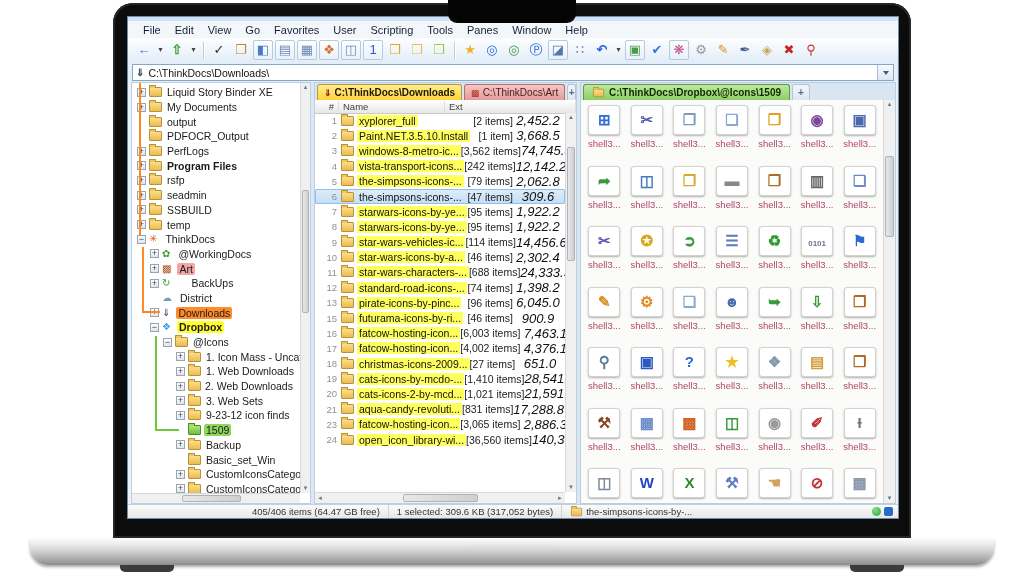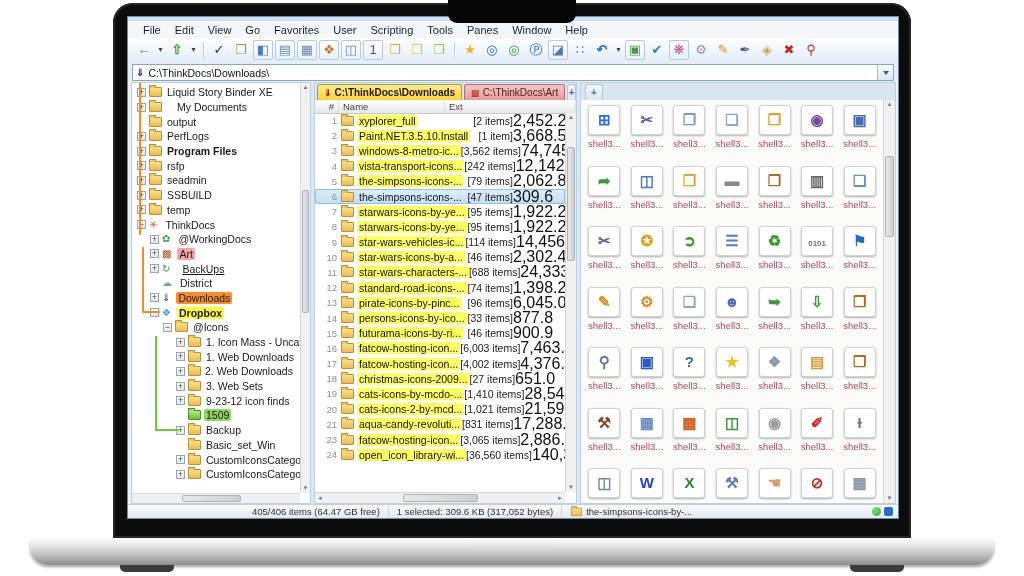--- a/index.html
+++ b/index.html
@@ -583,6 +583,10 @@
 
       <div class="iconp">
         <div class="itabs">
+          <div class="itab">
+            <span class="fi small"></span>
+            <span>C:\ThinkDocs\Dropbox\@Icons\1509</span>
+          </div>
           <div class="ftab plus">+</div>
         </div>
         <div class="igrid" id="igrid">

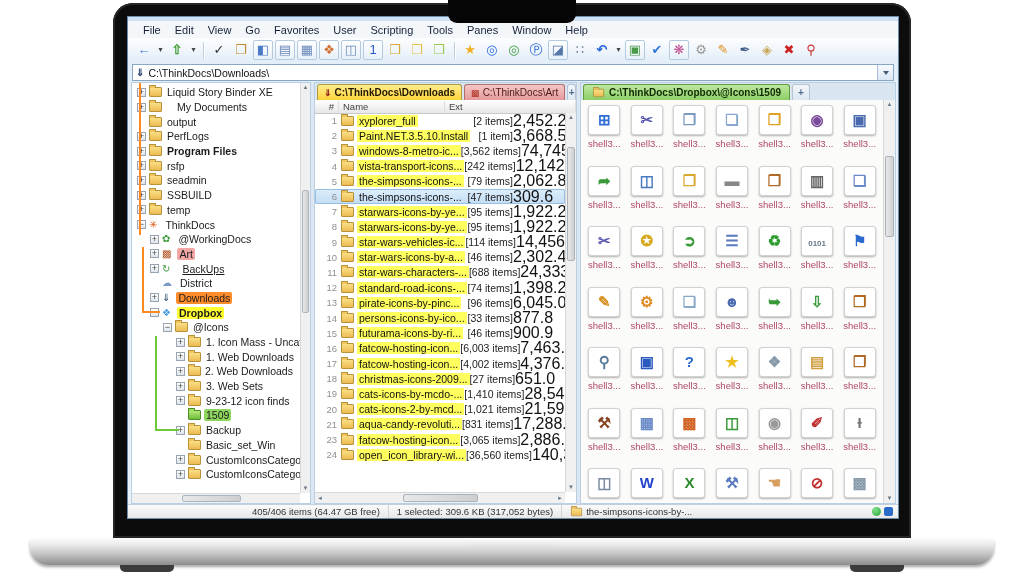--- a/index.html
+++ b/index.html
@@ -199,7 +199,7 @@
               <span class="tind" style="width: 4px;"></span>
               <span class="texp">+</span>
               <span class="fi"></span>
-              <span class="tlabel" style="margin-left: 13px;">My Documents</span>
+              <span class="tlabel" style="margin-left: 3px;">My Documents</span>
             </div>
             <div class="trow">
               <span class="tind" style="width: 4px;"></span>

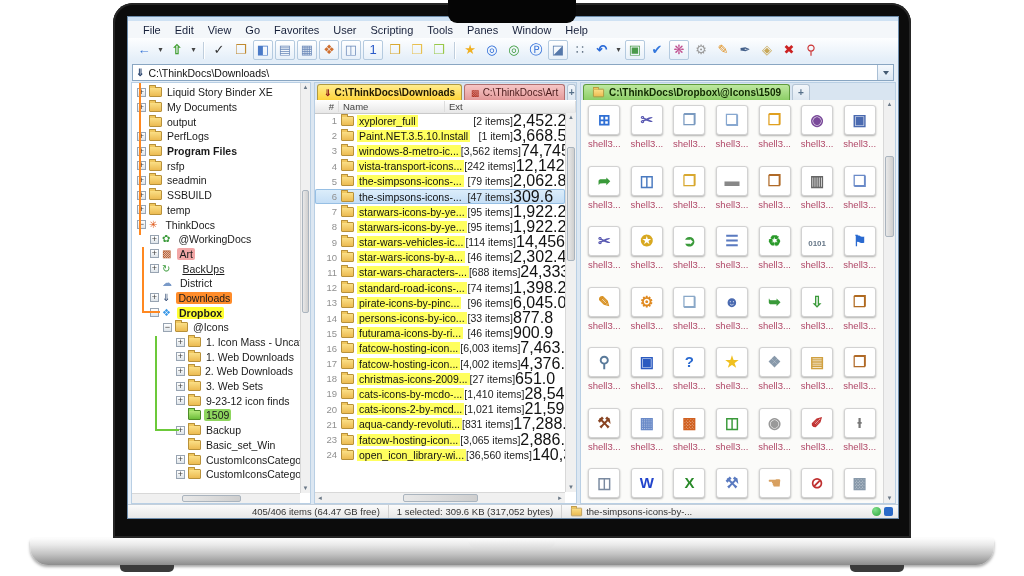--- a/index.html
+++ b/index.html
@@ -100,7 +100,7 @@
   .fname.yhl{background:#ffff5e;}
   .fgap{flex:1;}
   .fitems{font-size:10.5px;color:#222;white-space:nowrap;}
-  .fsize{width:50px;text-align:left;font-size:16px;color:#111;flex:none;}
+  .fsize{width:50px;text-align:center;font-size:13px;color:#111;flex:none;font-style:italic;}
   .frow.sel{background:linear-gradient(#ddeefb,#c3ddf5);box-shadow:inset 0 0 0 1px #96bfe4;border-radius:2px;}
   
   .iconp{position:absolute;left:452px;top:0;width:316px;height:422px;background:#fbfbf9;

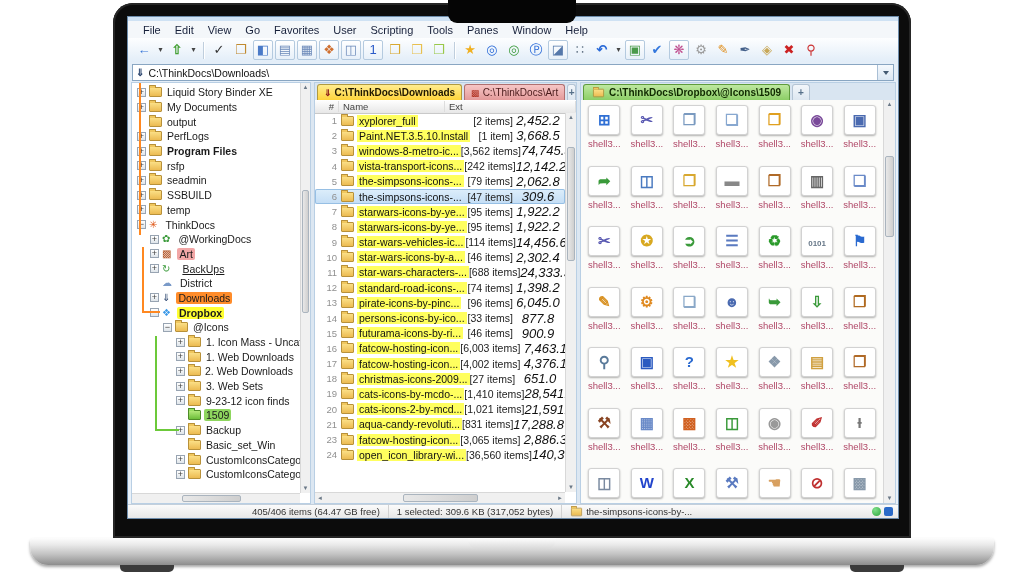--- a/index.html
+++ b/index.html
@@ -209,6 +209,12 @@
             </div>
             <div class="trow">
               <span class="tind" style="width: 4px;"></span>
+              <span class="texpsp"></span>
+              <span class="fi"></span>
+              <span class="tlabel" style="margin-left: 3px;">PDFOCR_Output</span>
+            </div>
+            <div class="trow">
+              <span class="tind" style="width: 4px;"></span>
               <span class="texp">+</span>
               <span class="fi"></span>
               <span class="tlabel" style="margin-left: 3px;">PerfLogs</span>

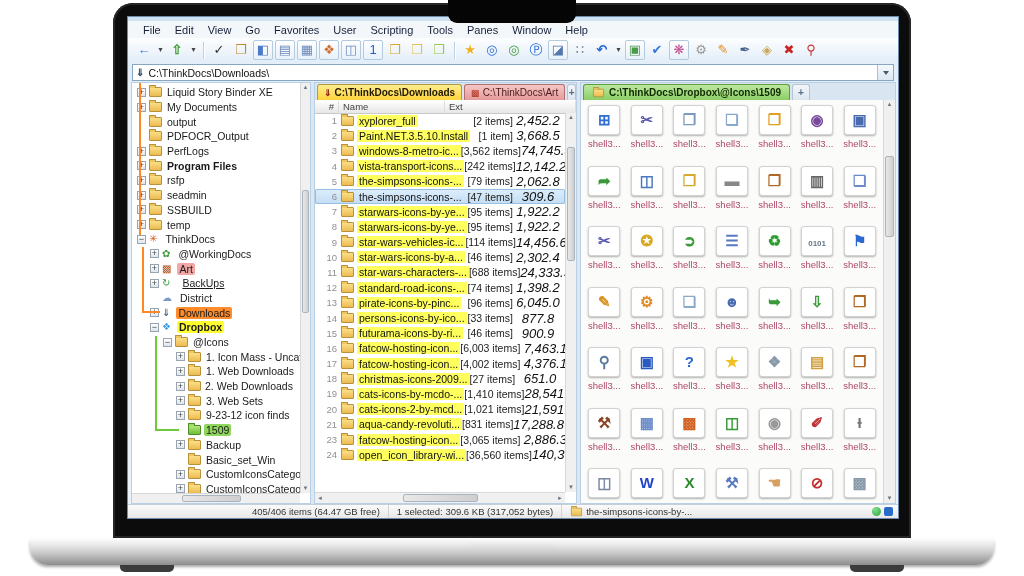--- a/index.html
+++ b/index.html
@@ -271,7 +271,7 @@
               <span class="tind" style="width: 17px;"></span>
               <span class="texp">+</span>
               <span class="ticon" style="color: rgb(58, 154, 58);">↻</span>
-              <span class="tlabel" style="margin-left: 7px; text-decoration: underline;">BackUps</span>
+              <span class="tlabel" style="margin-left: 16px;">BackUps</span>
             </div>
             <div class="trow">
               <span class="tind" style="width: 17px;"></span>

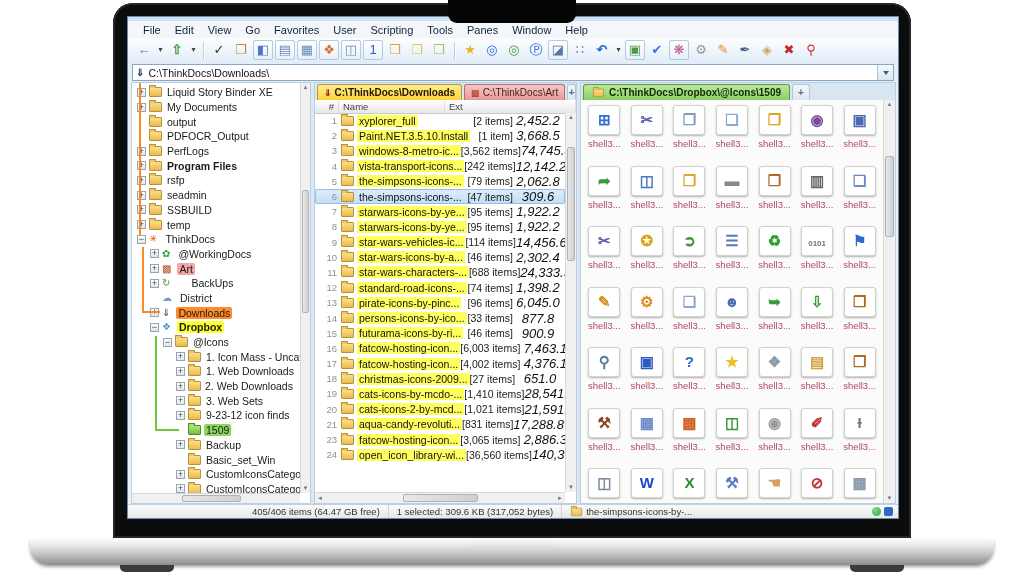--- a/index.html
+++ b/index.html
@@ -493,14 +493,6 @@
               <span class="fsize">6,045.0</span>
             </div>
             <div class="frow">
-              <span class="fnum">14</span>
-              <span class="fi"></span>
-              <span class="fname yhl">persons-icons-by-ico...</span>
-              <span class="fgap"></span>
-              <span class="fitems">[33 items]</span>
-              <span class="fsize">877.8</span>
-            </div>
-            <div class="frow">
               <span class="fnum">15</span>
               <span class="fi"></span>
               <span class="fname yhl">futurama-icons-by-ri...</span>

